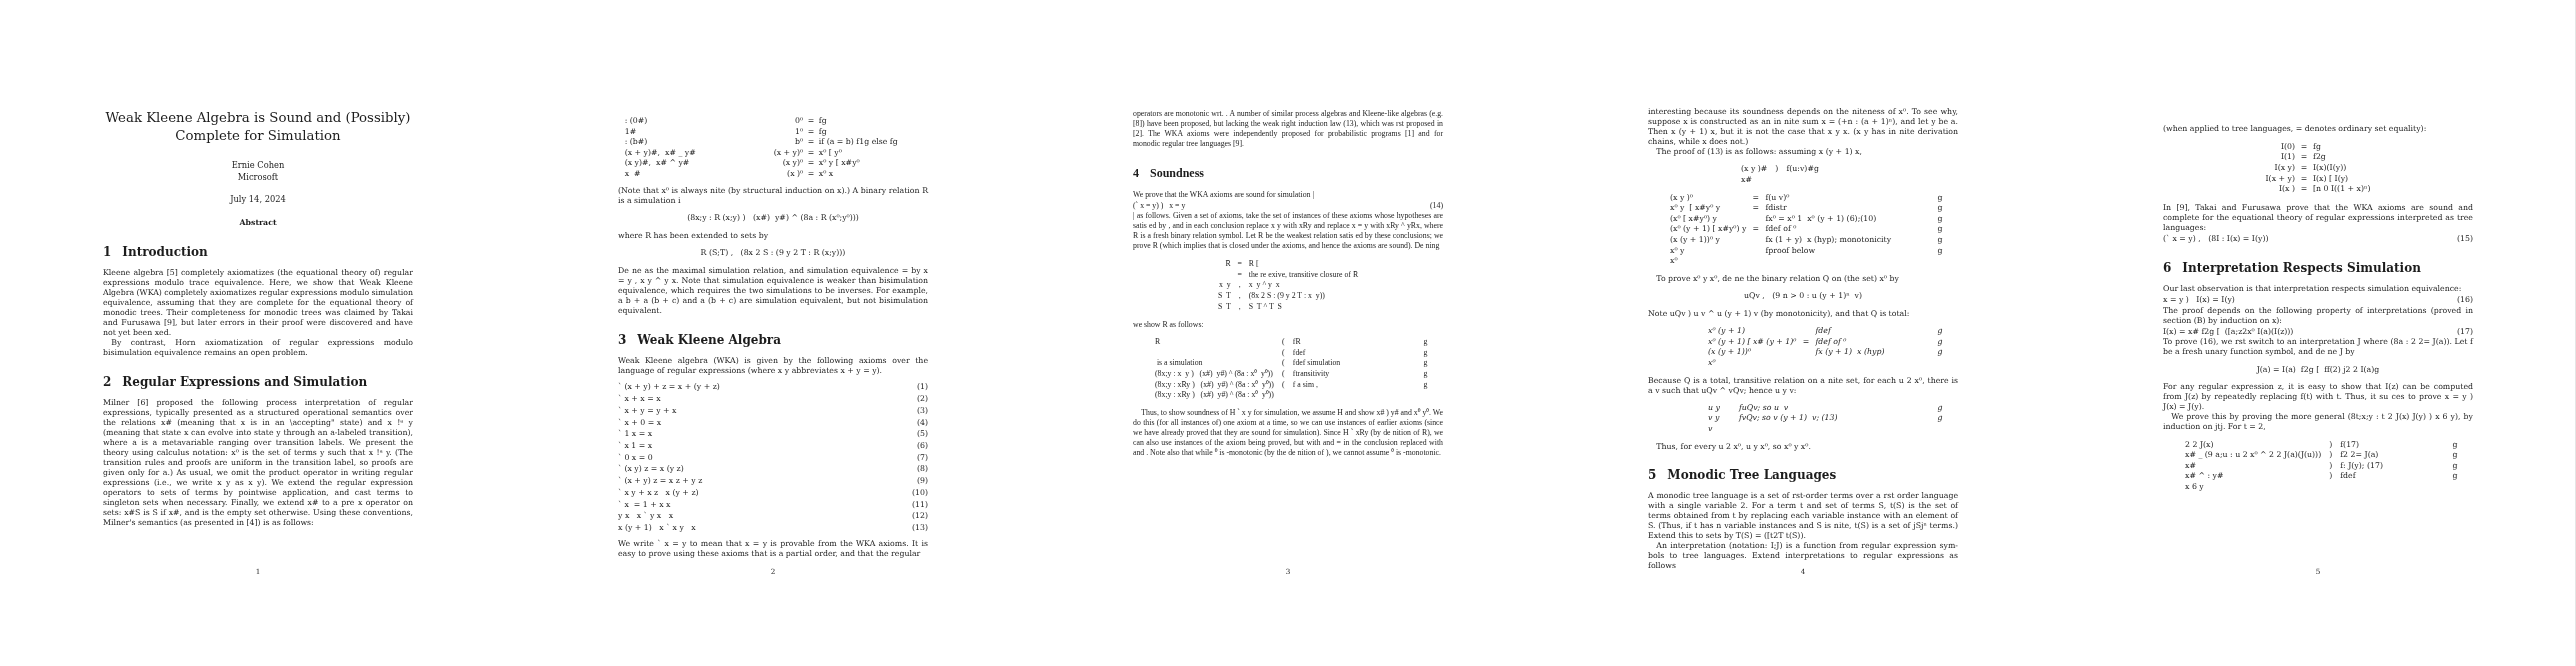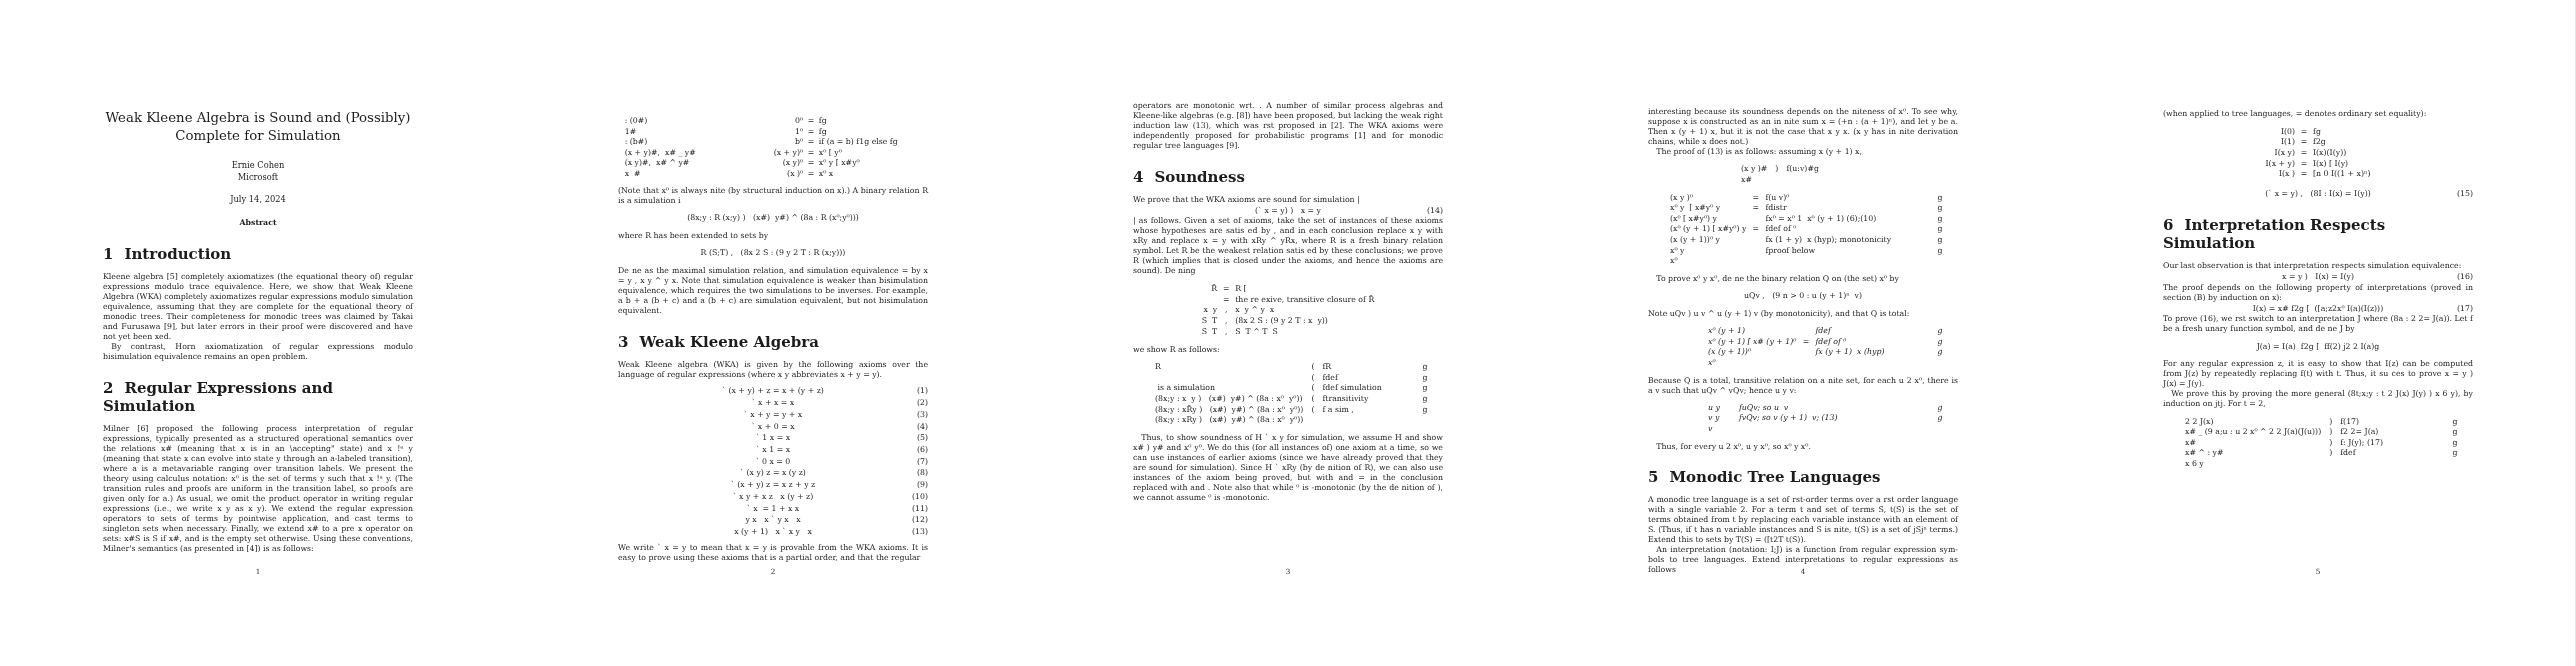--- a/index.html
+++ b/index.html
@@ -12,7 +12,7 @@
   .content{position:absolute;left:103px;width:310px;}
   .page1 .content{top:109px;}
   .page2 .content{top:116px;}
-  .page3 .content{top:101px;}
+  .page3 .content{top:109px;font-family:Liberation Serif, serif;}
   .page4 .content{top:107px;}
   .page5 .content{top:109px;}
   .title{font-size:13.3px;line-height:18.3px;text-align:center;margin:0 0 13.3px 0;}

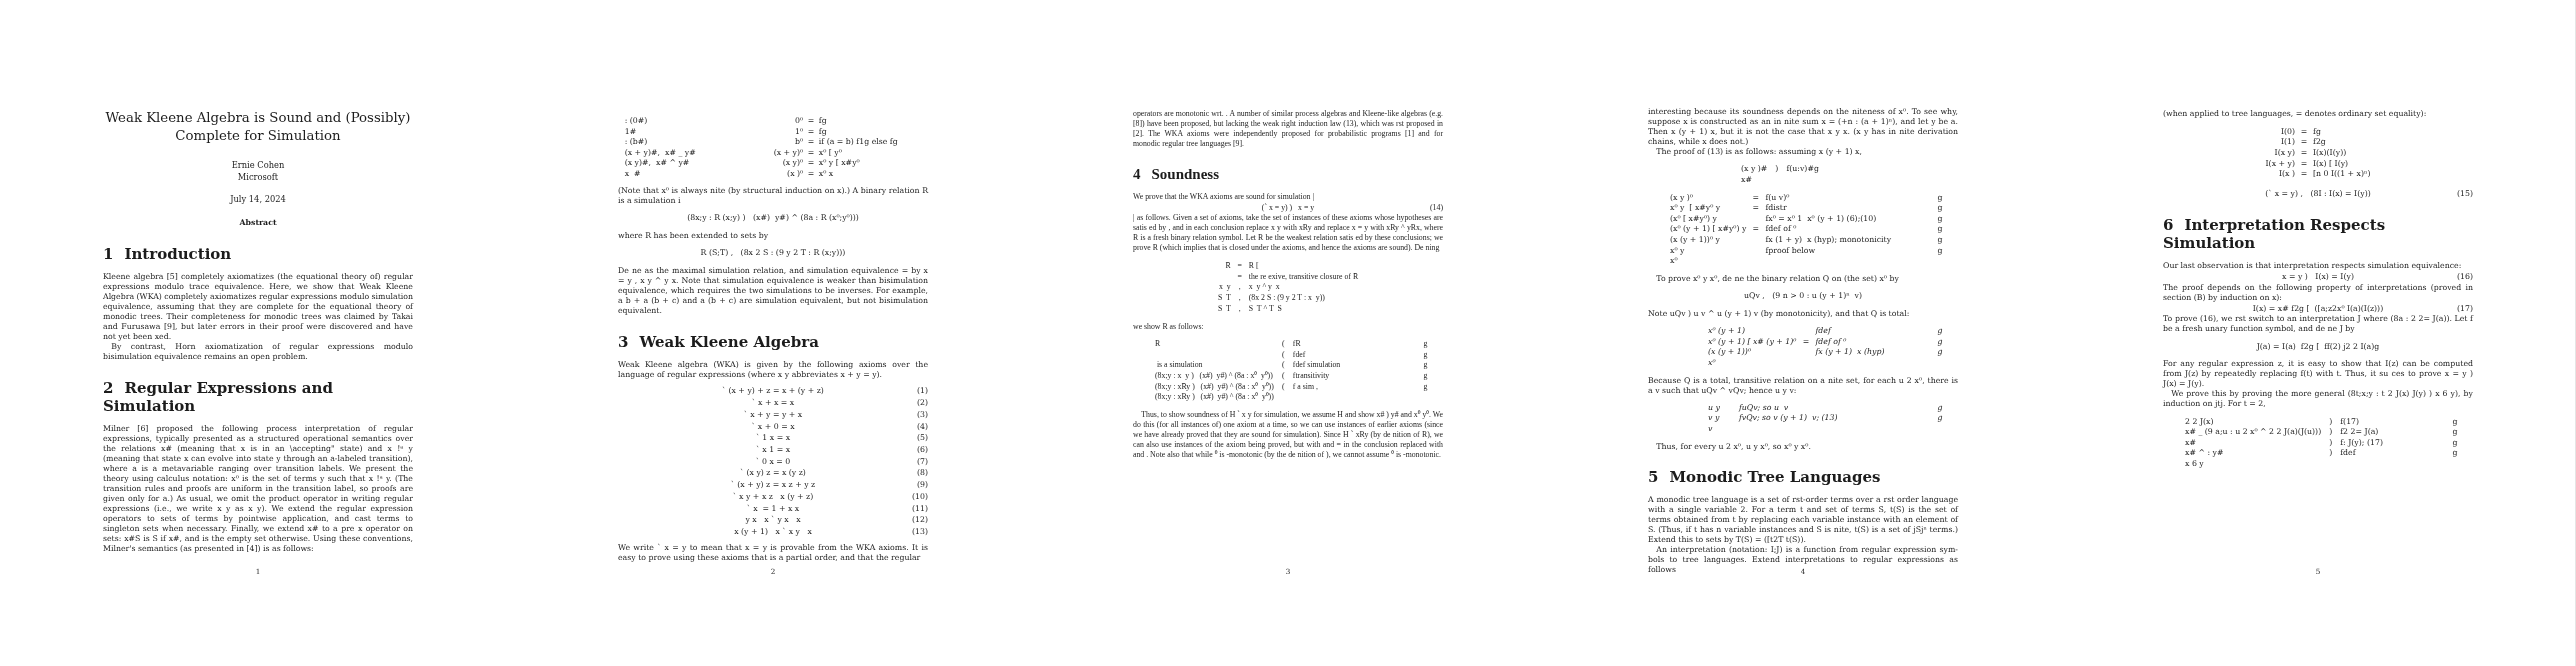--- a/index.html
+++ b/index.html
@@ -14,7 +14,7 @@
   .page2 .content{top:116px;}
   .page3 .content{top:109px;font-family:Liberation Serif, serif;}
   .page4 .content{top:107px;}
-  .page5 .content{top:109px;}
+  .page5 .content{top:124px;}
   .title{font-size:13.3px;line-height:18.3px;text-align:center;margin:0 0 13.3px 0;}
   .cline{text-align:center;font-size:8.3px;line-height:11px;}
   .author{margin-top:14.5px;}

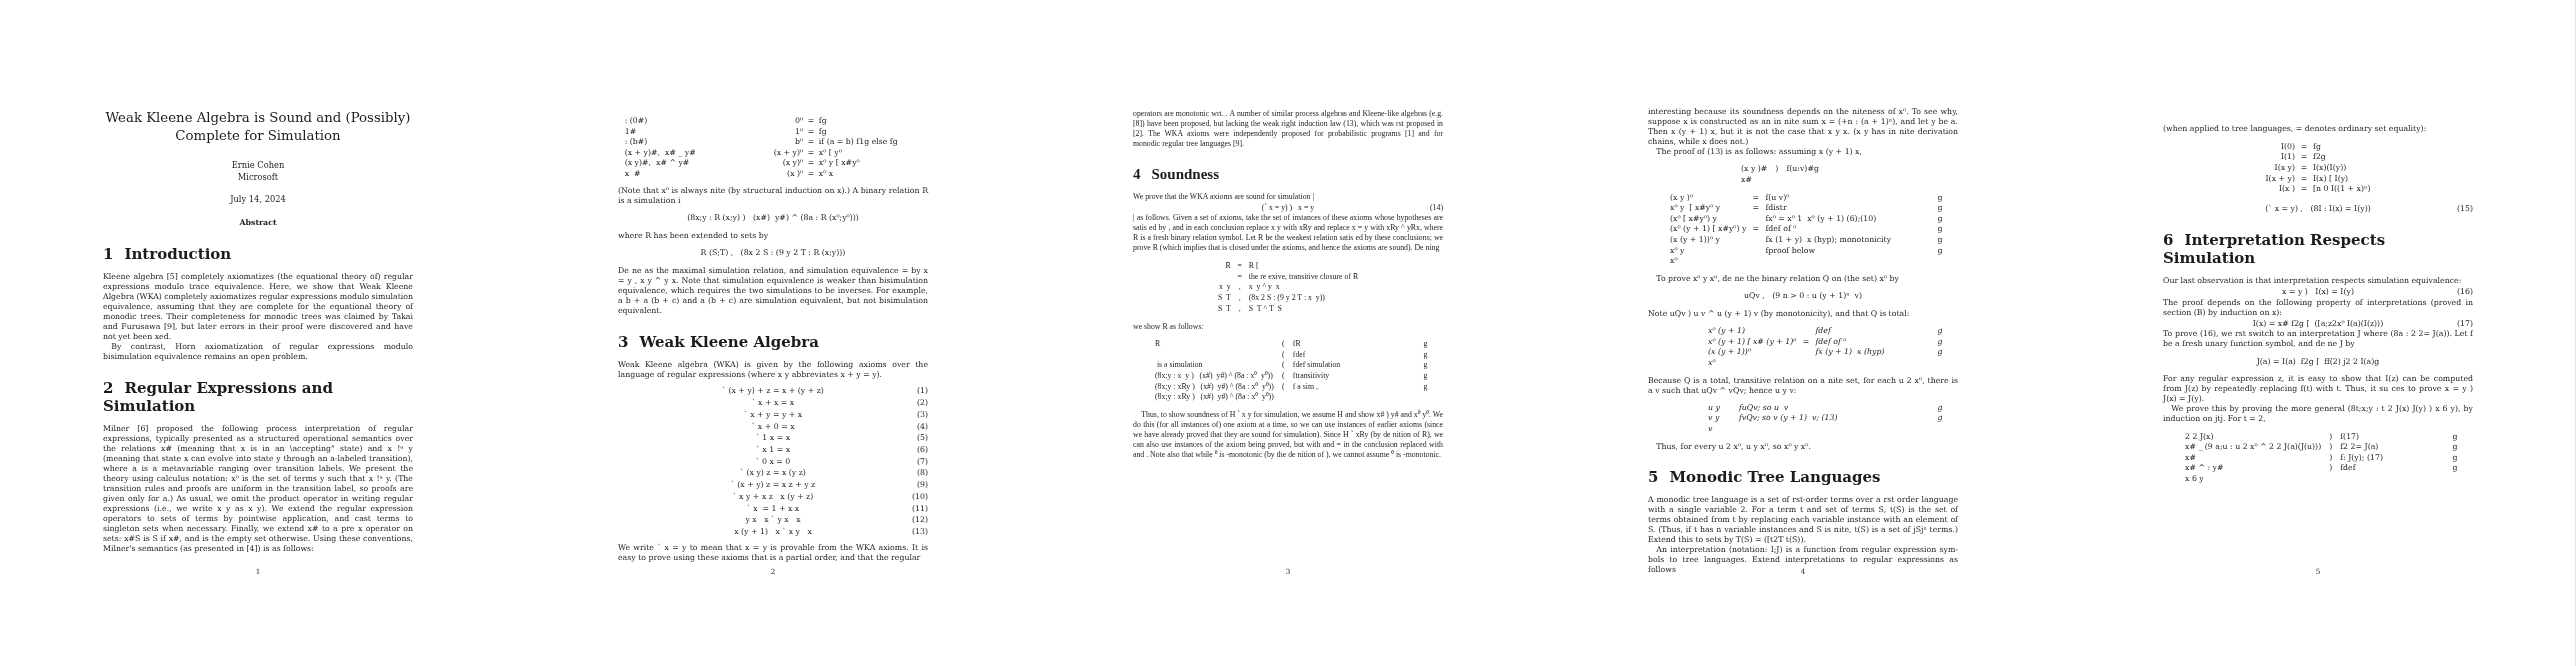--- a/index.html
+++ b/index.html
@@ -23,7 +23,7 @@
   .abshead{margin-top:12px;font-weight:bold;font-size:7.8px;}
   .abstract{width:260px;margin:6.7px auto 0 auto;font-size:7.2px;line-height:9.4px;
             text-align:justify;text-indent:9px;}
-  .h{font-size:15px;font-weight:bold;margin:16.7px 0 9px 0;}
+  .h{font-size:12px;font-weight:bold;margin:16.7px 0 9px 0;}
   .h .hnum{margin-right:11px;}
   .p{font-size:7.8px;line-height:10px;text-align:justify;margin:0;}
   .p.ind{text-indent:8.3px;}

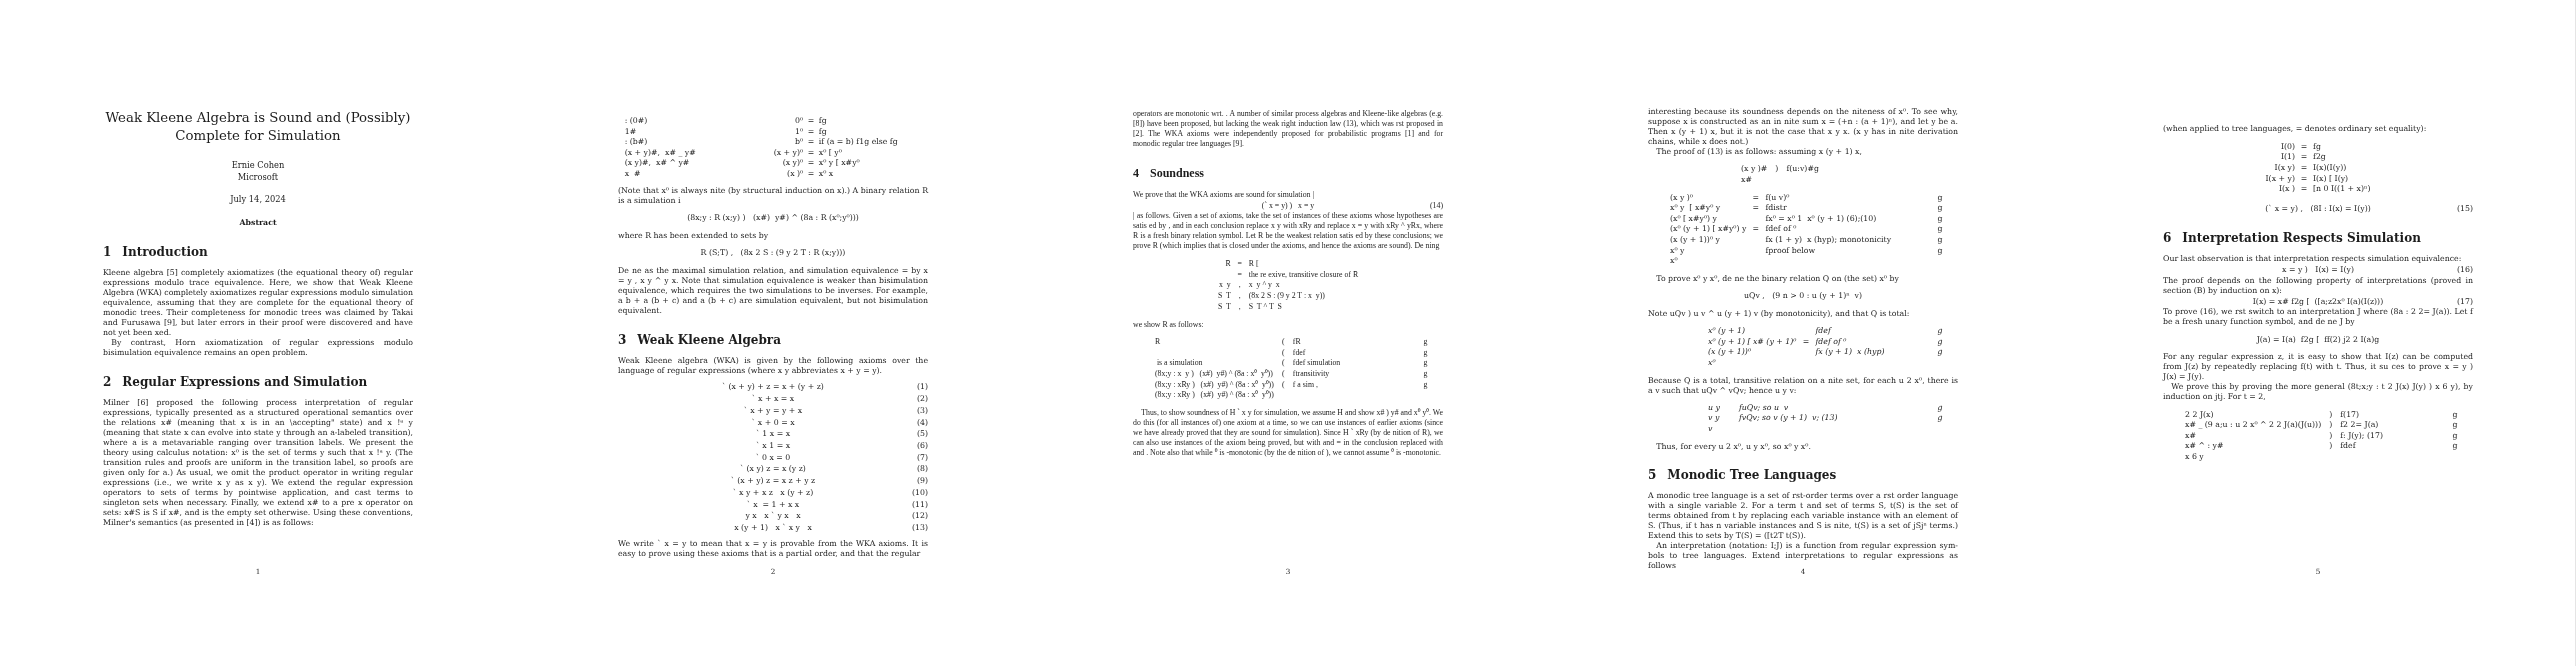--- a/index.html
+++ b/index.html
@@ -28,7 +28,7 @@
   .p{font-size:7.8px;line-height:10px;text-align:justify;margin:0;}
   .p.ind{text-indent:8.3px;}
   .cmath{font-size:7.8px;line-height:10.6px;text-align:center;margin:7.2px 0;white-space:pre-wrap;}
-  .eqrow{position:relative;font-size:7.8px;line-height:11.7px;text-align:center;white-space:pre-wrap;}
+  .eqrow{position:relative;font-size:7.8px;line-height:11.7px;white-space:pre-wrap;}
   .eqrow .mnum{position:absolute;right:0;top:0;}
   .eqs{margin:5.6px 0;}
   .sem{display:grid;grid-template-columns:149px max-content 15.6px auto;margin:0 0 6.7px 6.7px;

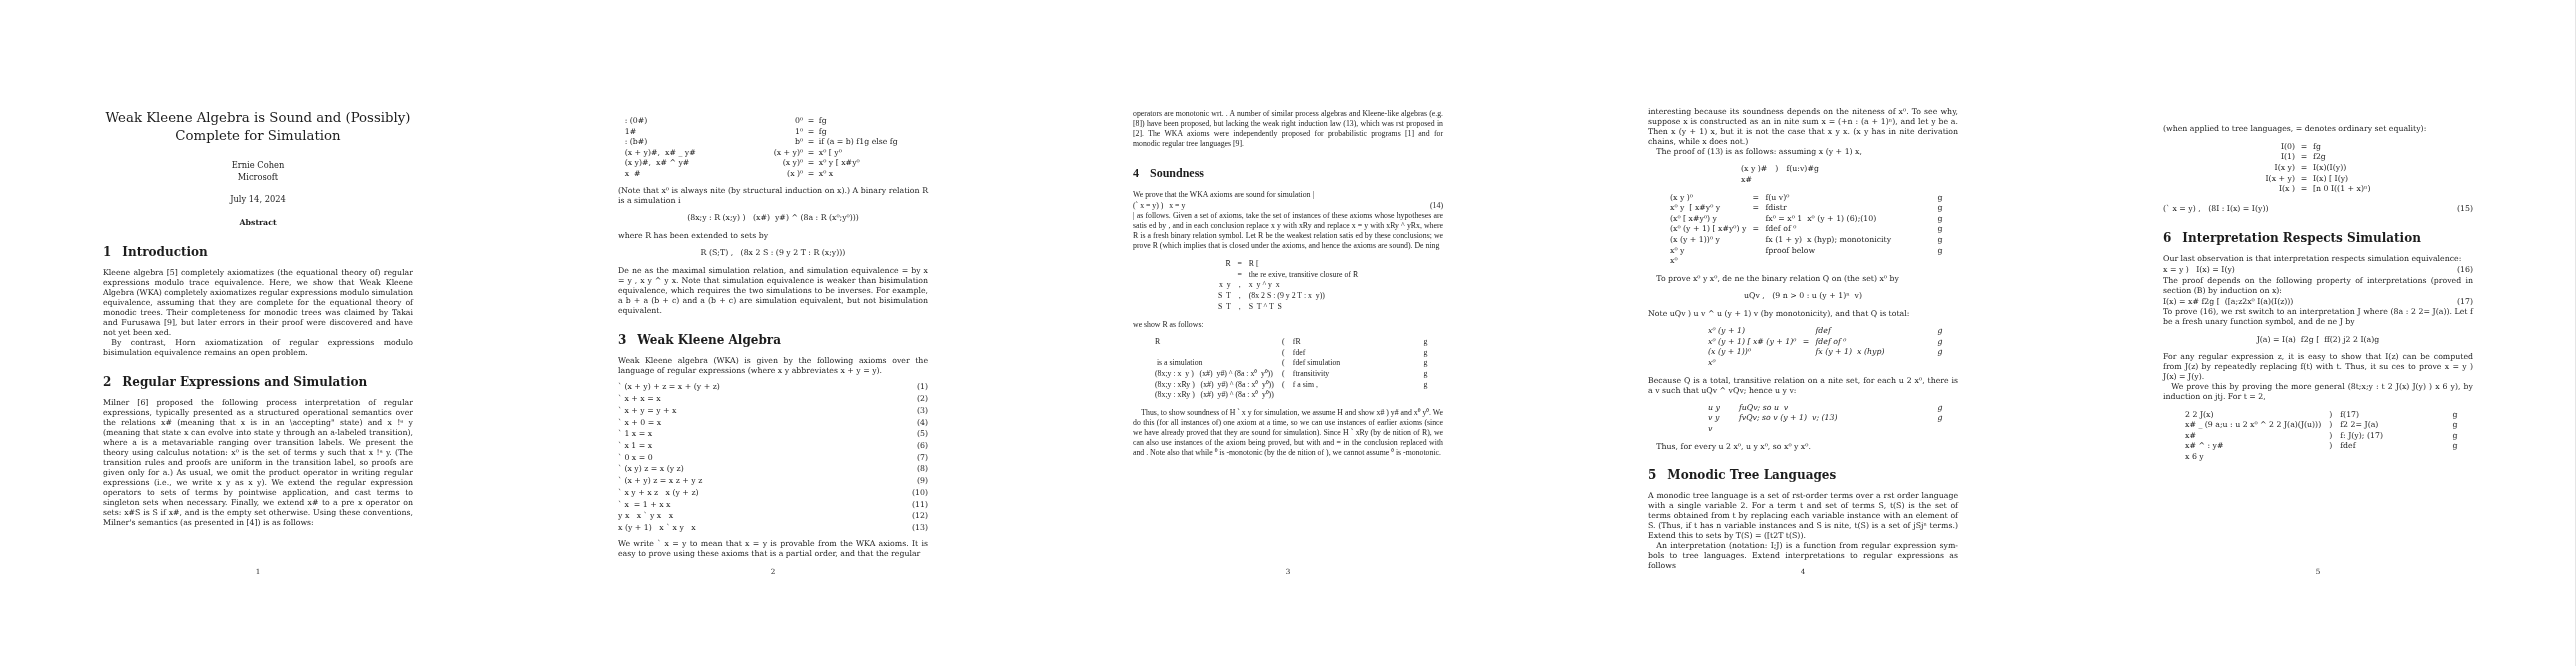--- a/index.html
+++ b/index.html
@@ -292,6 +292,7 @@
           <span class="rel">=</span>
           <span class="rhs">[n 0 I((1 + x)ⁿ)</span>
         </div>
+        <div class="p">In [9], Takai and Furusawa prove that the WKA axioms are sound and complete for the equational theory of regular expressions interpreted as tree languages:</div>
         <div class="eqrow"><span class="mtext">(` x = y) ,   (8I : I(x) = I(y))</span><span class="mnum">(15)</span></div>
         <div class="h"><span class="hnum">6</span><span class="htext">Interpretation Respects Simulation</span></div>
         <div class="p">Our last observation is that interpretation respects simulation equivalence:</div>

